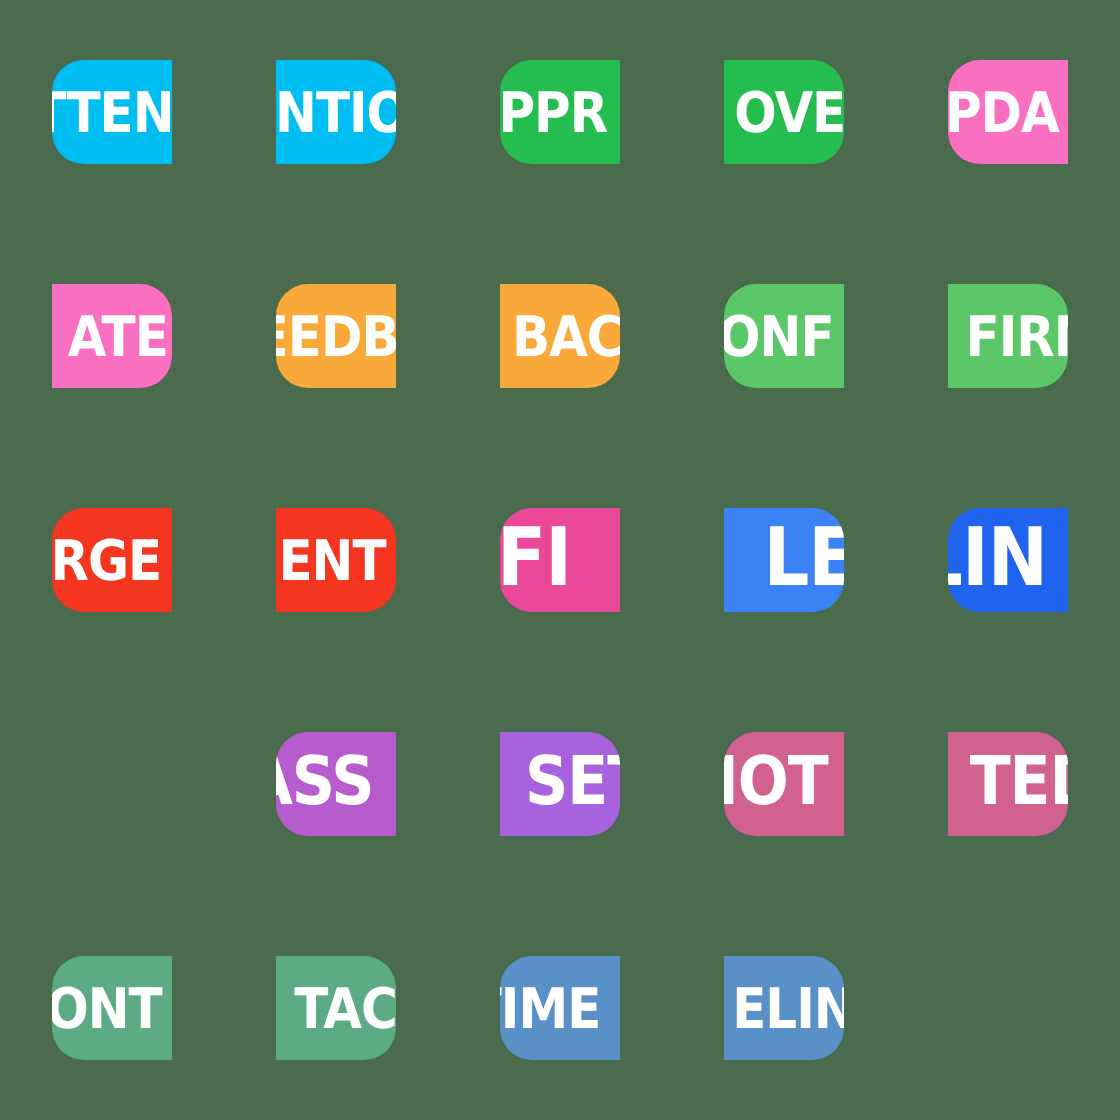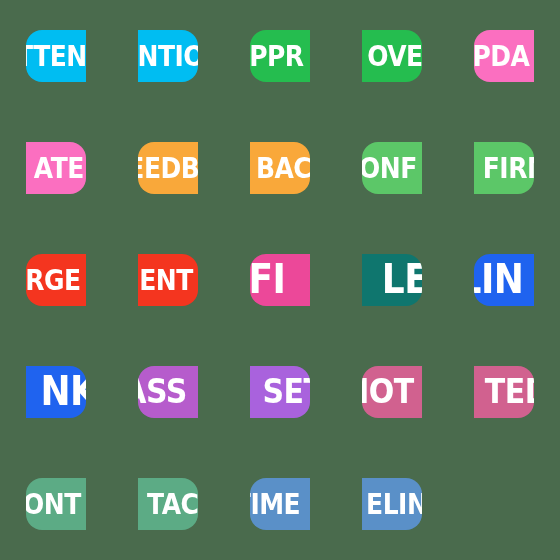--- a/index.html
+++ b/index.html
@@ -143,7 +143,7 @@
       </div>
     </div>
     <div class="sticker-cell" style="left: 336px; top: 224px; width: 112px; height: 112px;">
-      <div class="sticker-tile clip-left" style="background: #0f766e;">
+      <div class="sticker-tile clip-left" style="background: #3b82f6;">
         <span class="sticker-label shift-right sz-xl" style="color: rgb(255, 255, 255);">LE</span>
       </div>
     </div>

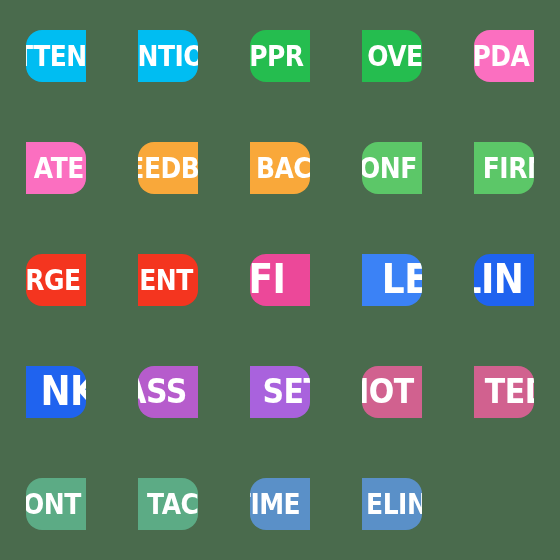--- a/index.html
+++ b/index.html
@@ -152,11 +152,6 @@
         <span class="sticker-label shift-left sz-xl" style="color: rgb(255, 255, 255);">LIN</span>
       </div>
     </div>
-    <div class="sticker-cell" style="left: 0px; top: 336px; width: 112px; height: 112px;">
-      <div class="sticker-tile clip-left" style="background: rgb(31, 99, 239);">
-        <span class="sticker-label shift-right sz-xl" style="color: rgb(255, 255, 255);">NK</span>
-      </div>
-    </div>
     <div class="sticker-cell" style="left: 112px; top: 336px; width: 112px; height: 112px;">
       <div class="sticker-tile clip-right" style="background: rgb(182, 92, 204);">
         <span class="sticker-label shift-left sz-lg" style="color: rgb(255, 255, 255);">ASS</span>

